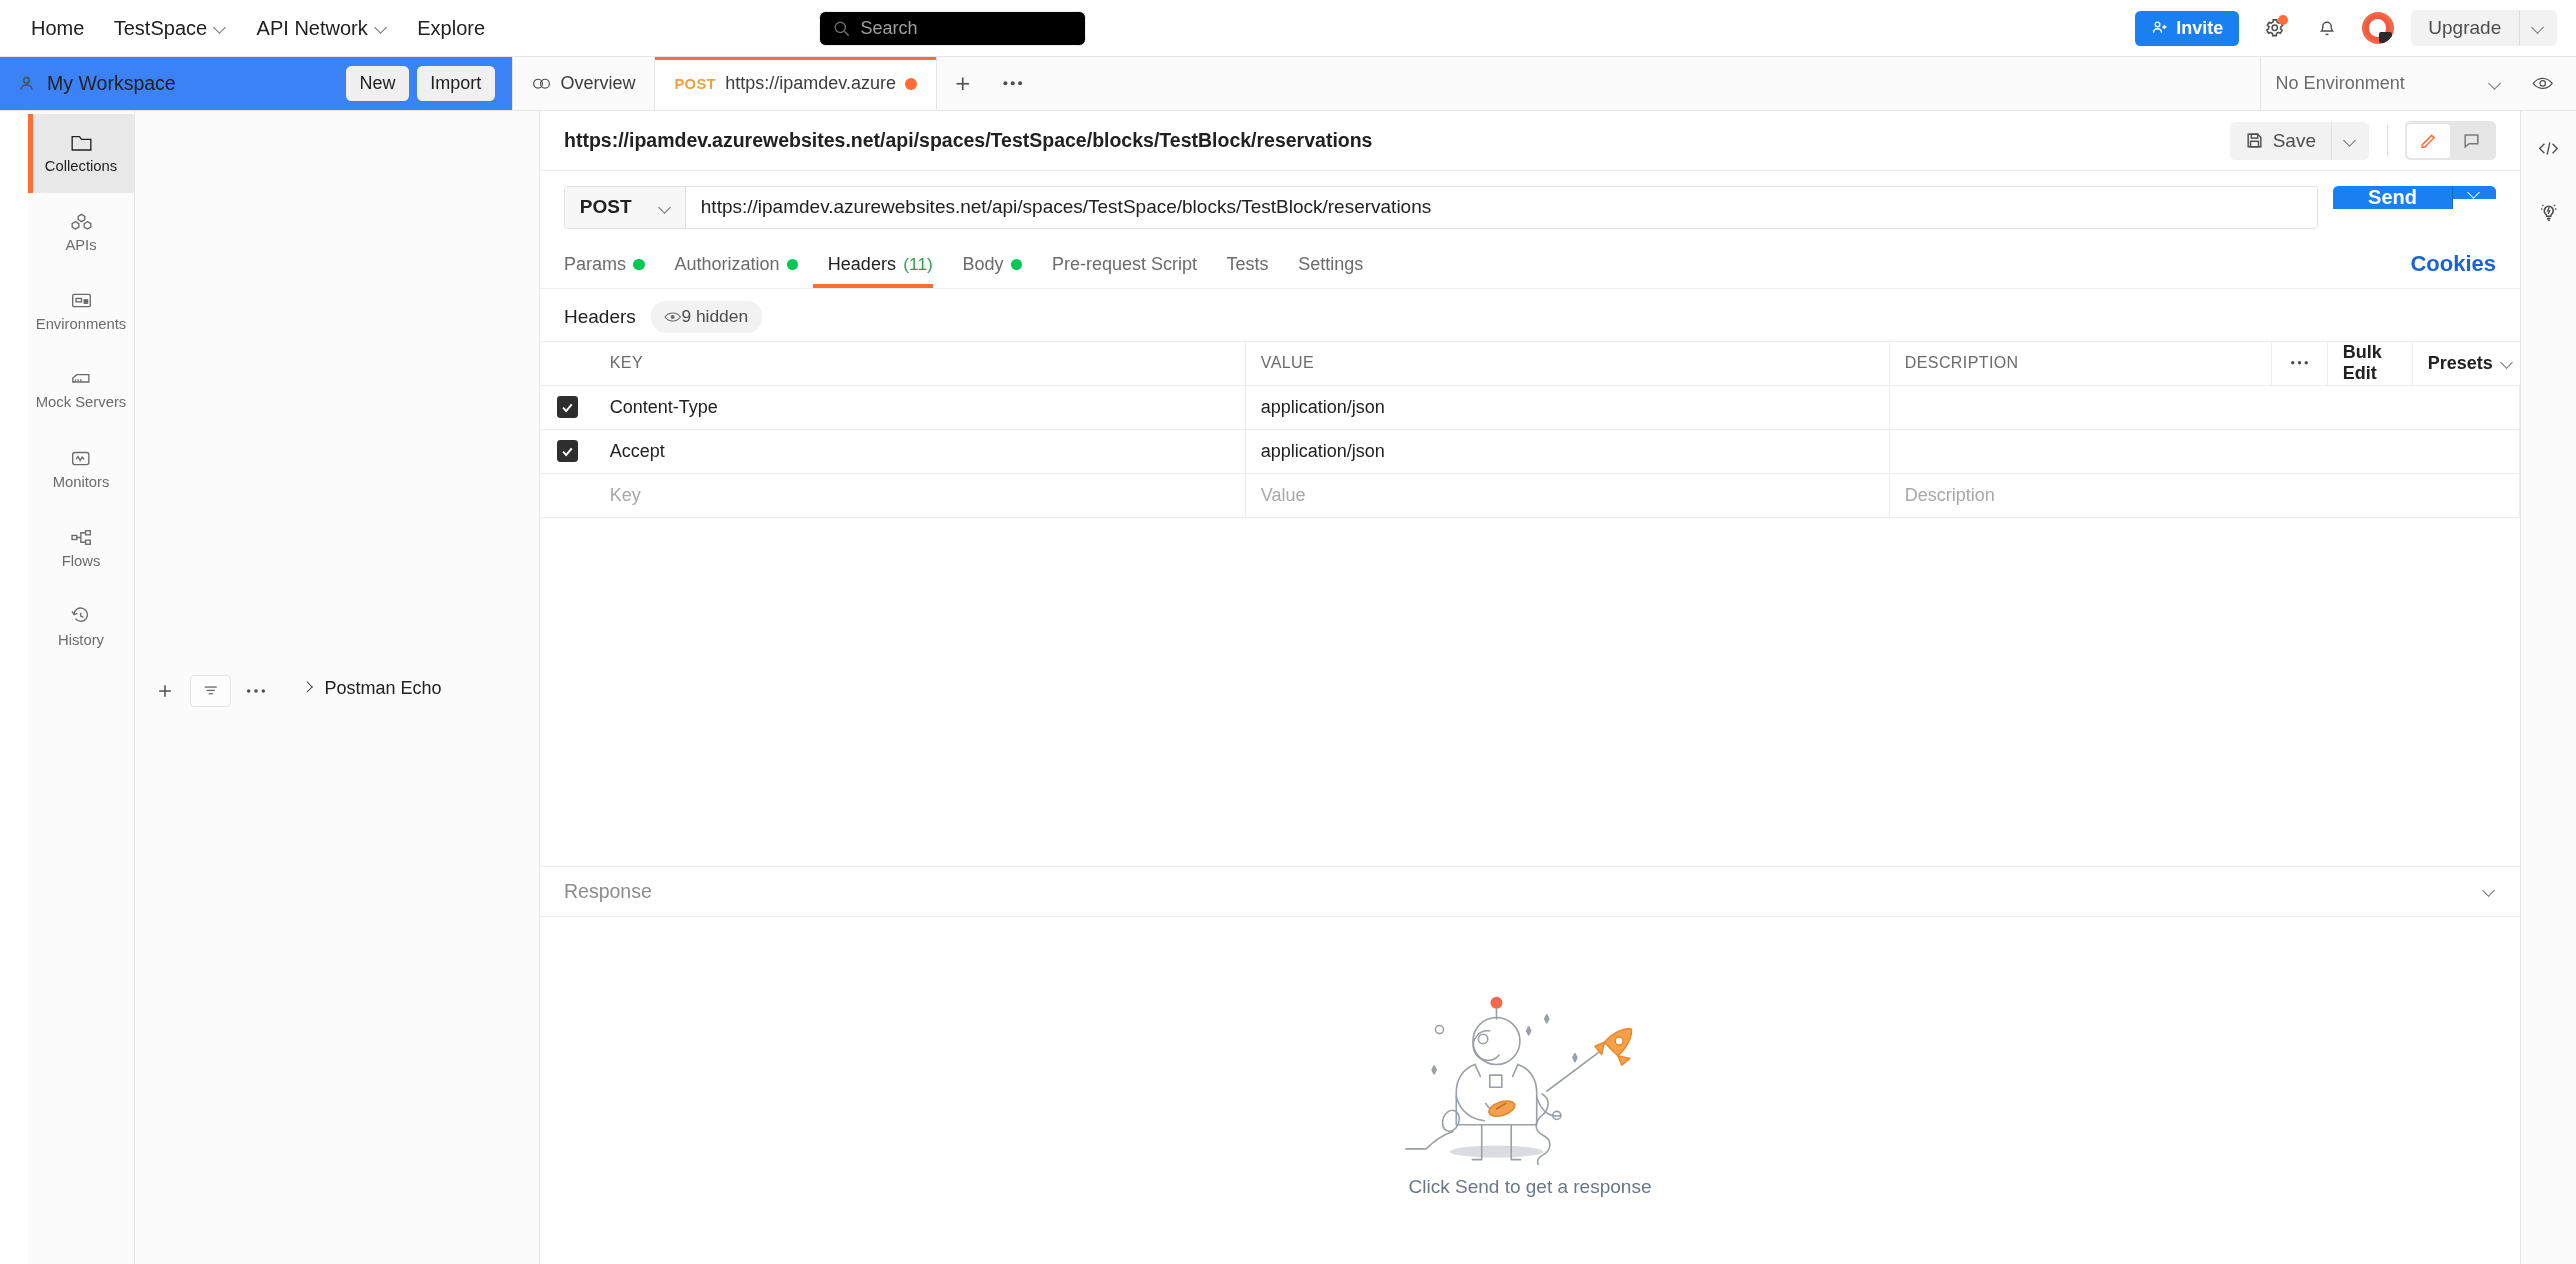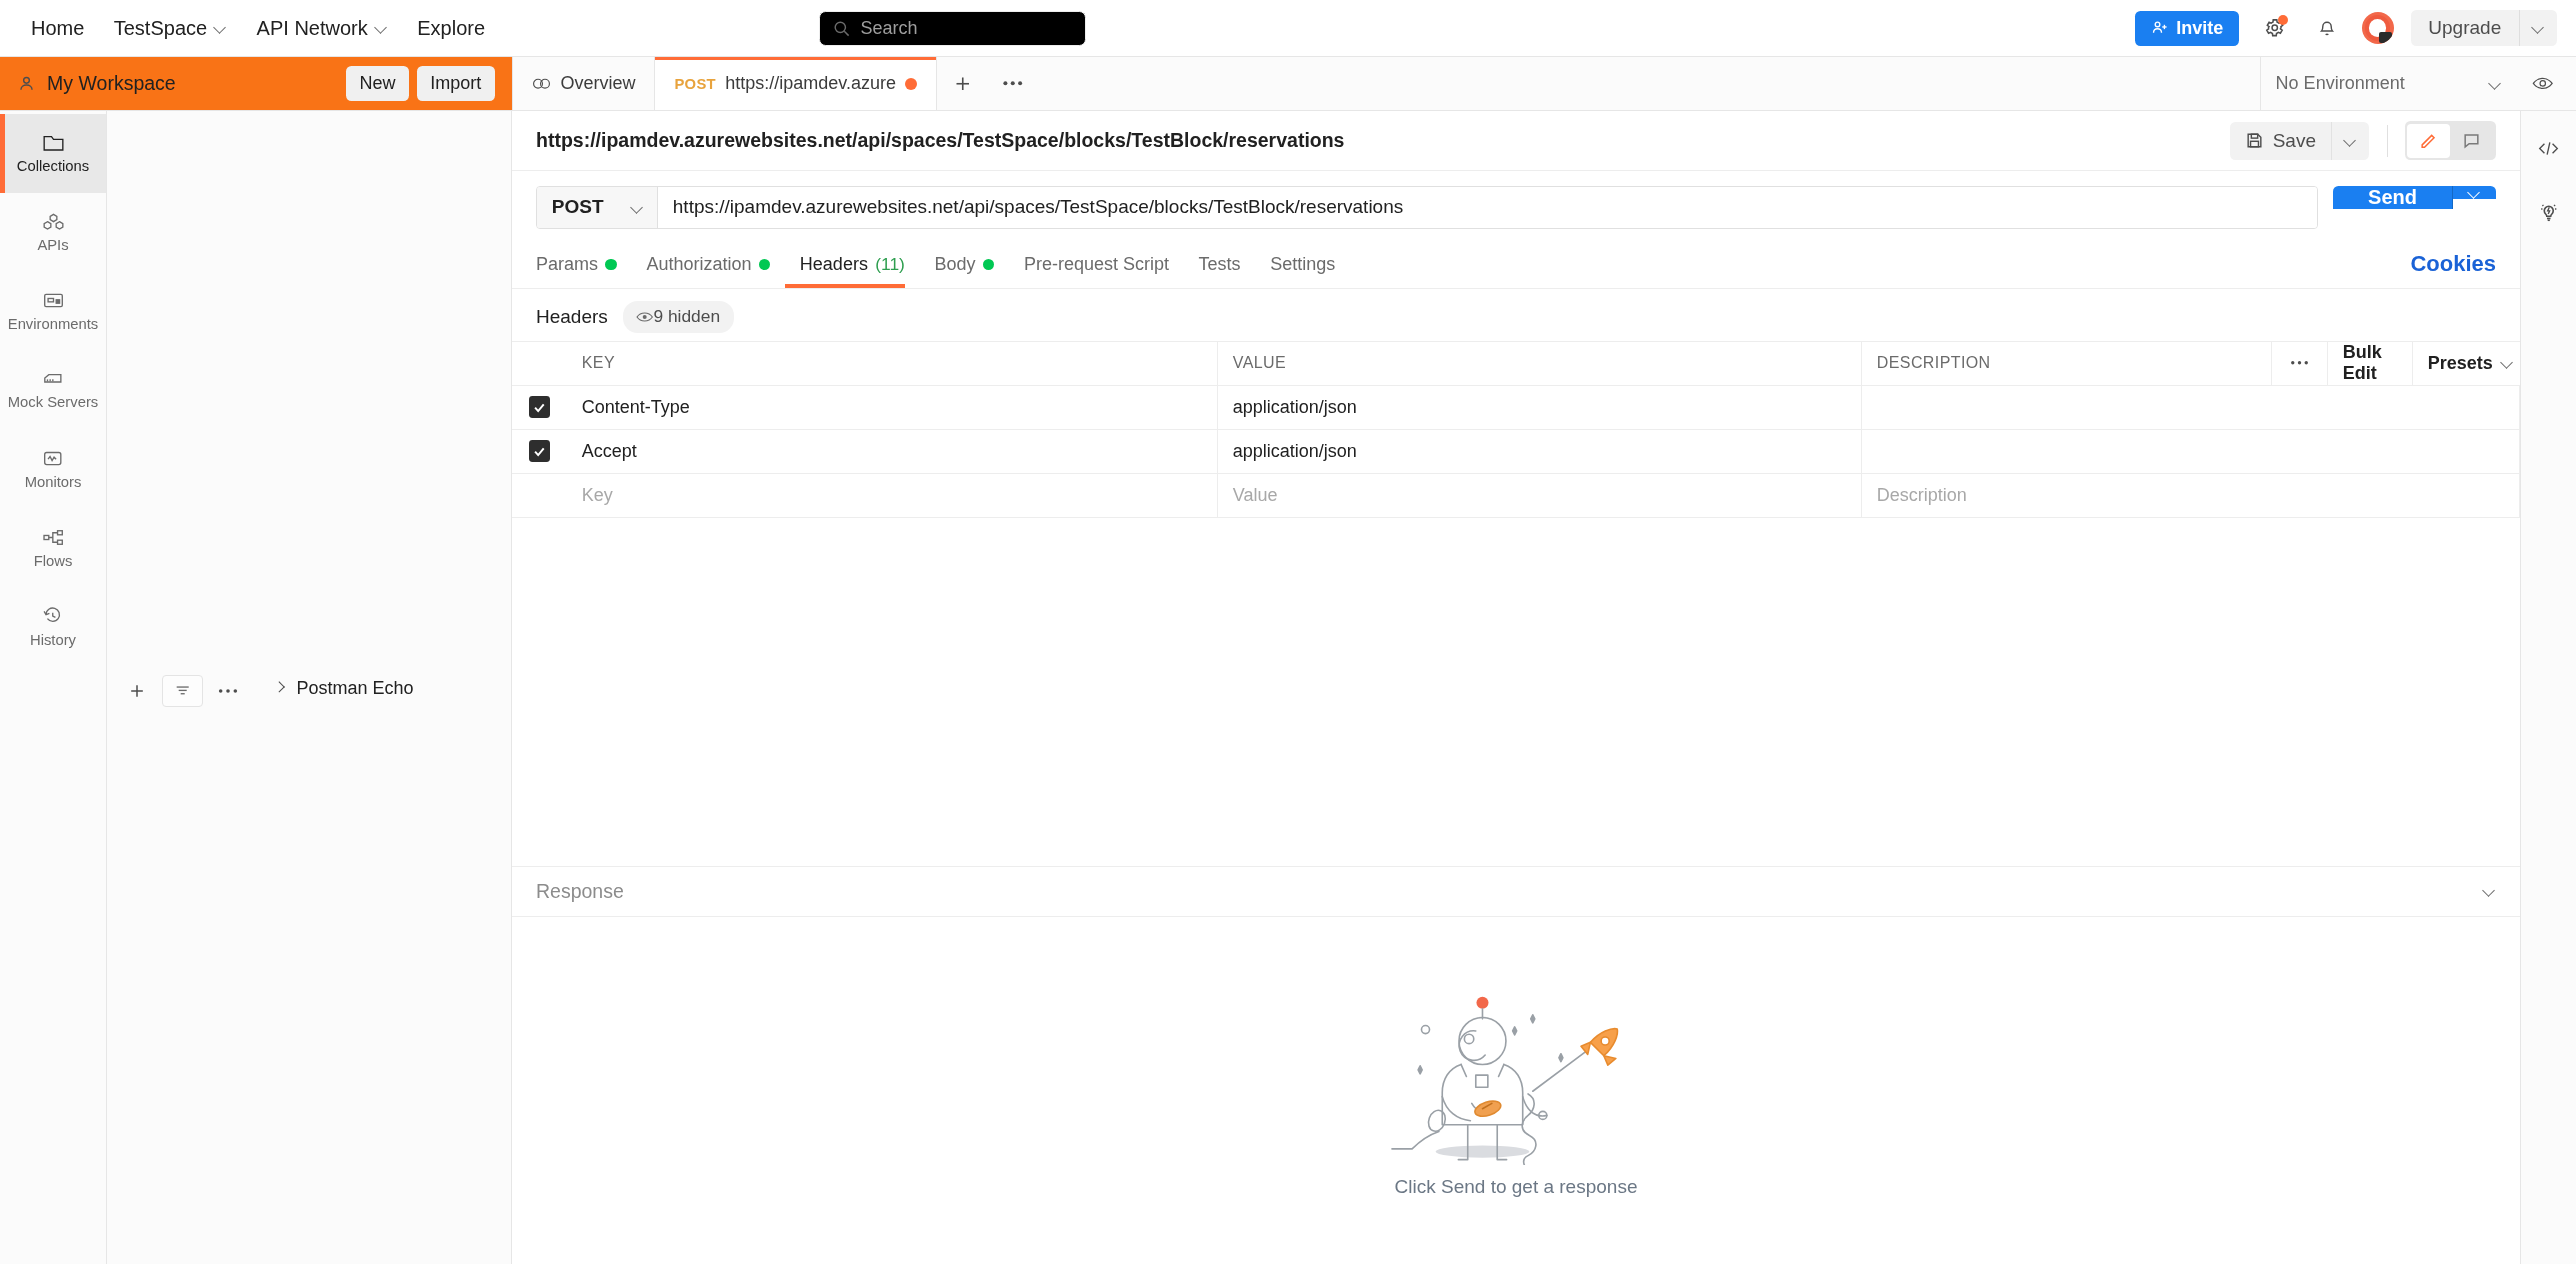--- a/index.html
+++ b/index.html
@@ -85,7 +85,7 @@
   
   .wsbar {
     height: 54px; flex: 0 0 54px; display: flex; align-items: stretch;
-    border-bottom: 0.7px solid #e6e6e6; background: #f97316;
+    border-bottom: 0.7px solid #e6e6e6; background: #3b82f6;
   }
   .ws-left {
     width: 513px; flex: 0 0 513px; display: flex; align-items: center;

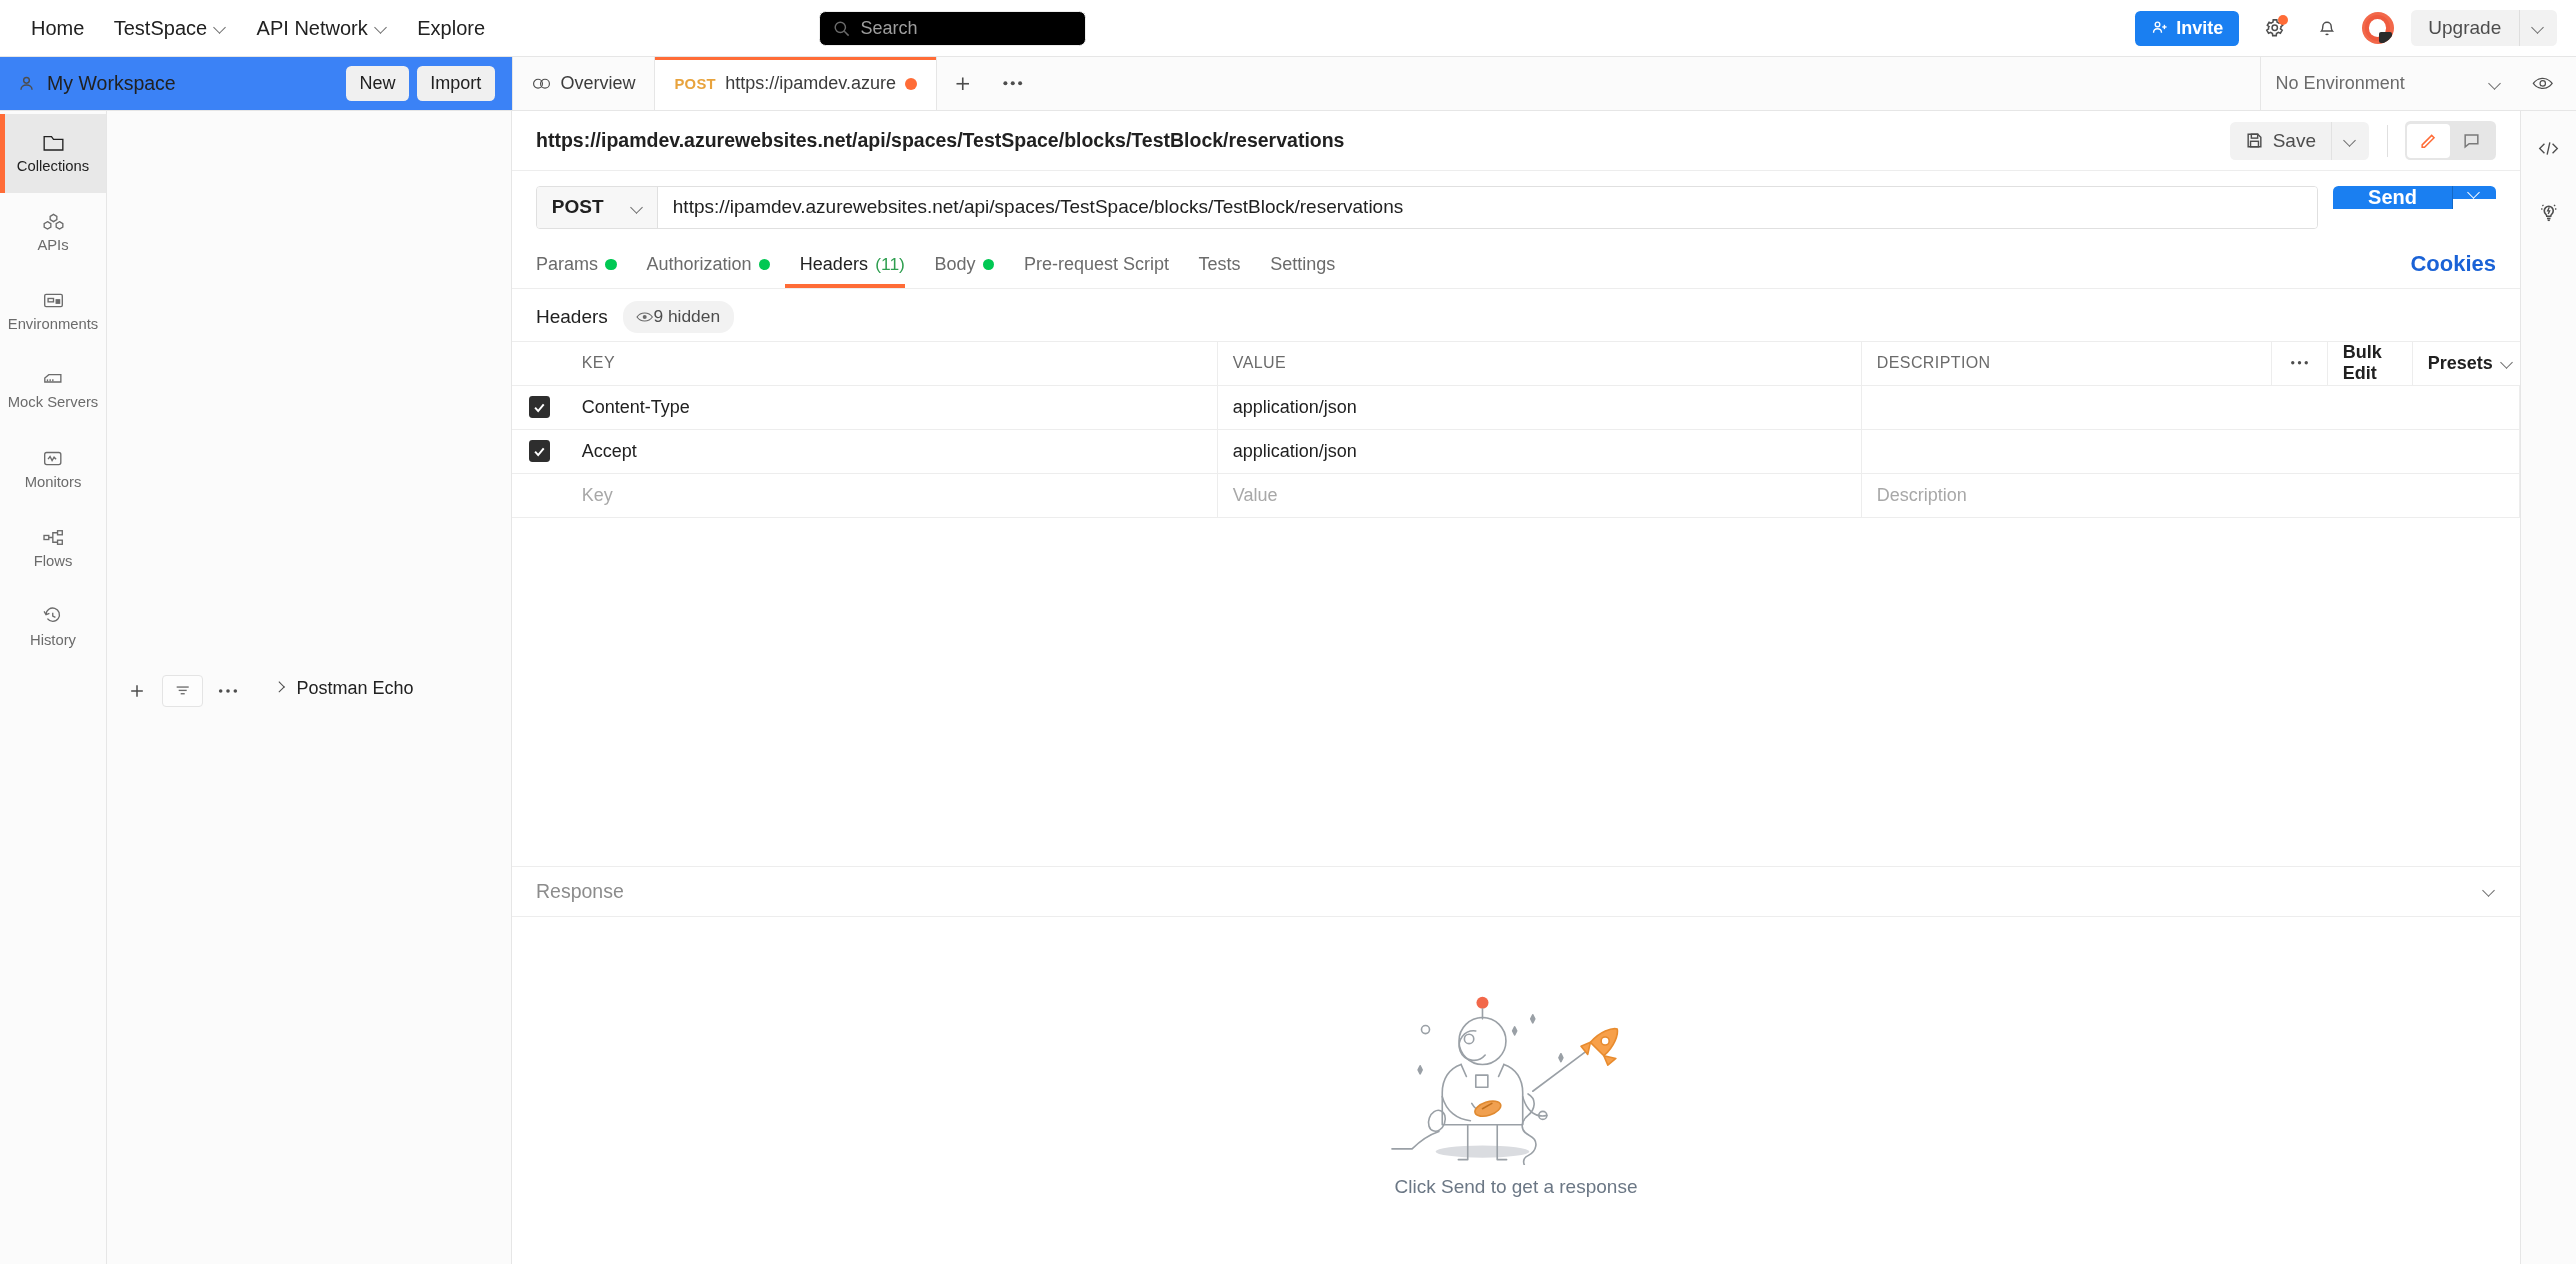--- a/index.html
+++ b/index.html
@@ -132,7 +132,7 @@
   
   .rail {
     width: 107px; flex: 0 0 107px; background: #fbfbfb;
-    border-right: 0.7px solid #e6e6e6; padding-top: 2.7px;
+    border-right: 0.7px solid #e6e6e6; padding-top: 2.7px; margin-left: 28px;
   }
   .rail-item {
     height: 79px; display: flex; flex-direction: column;

